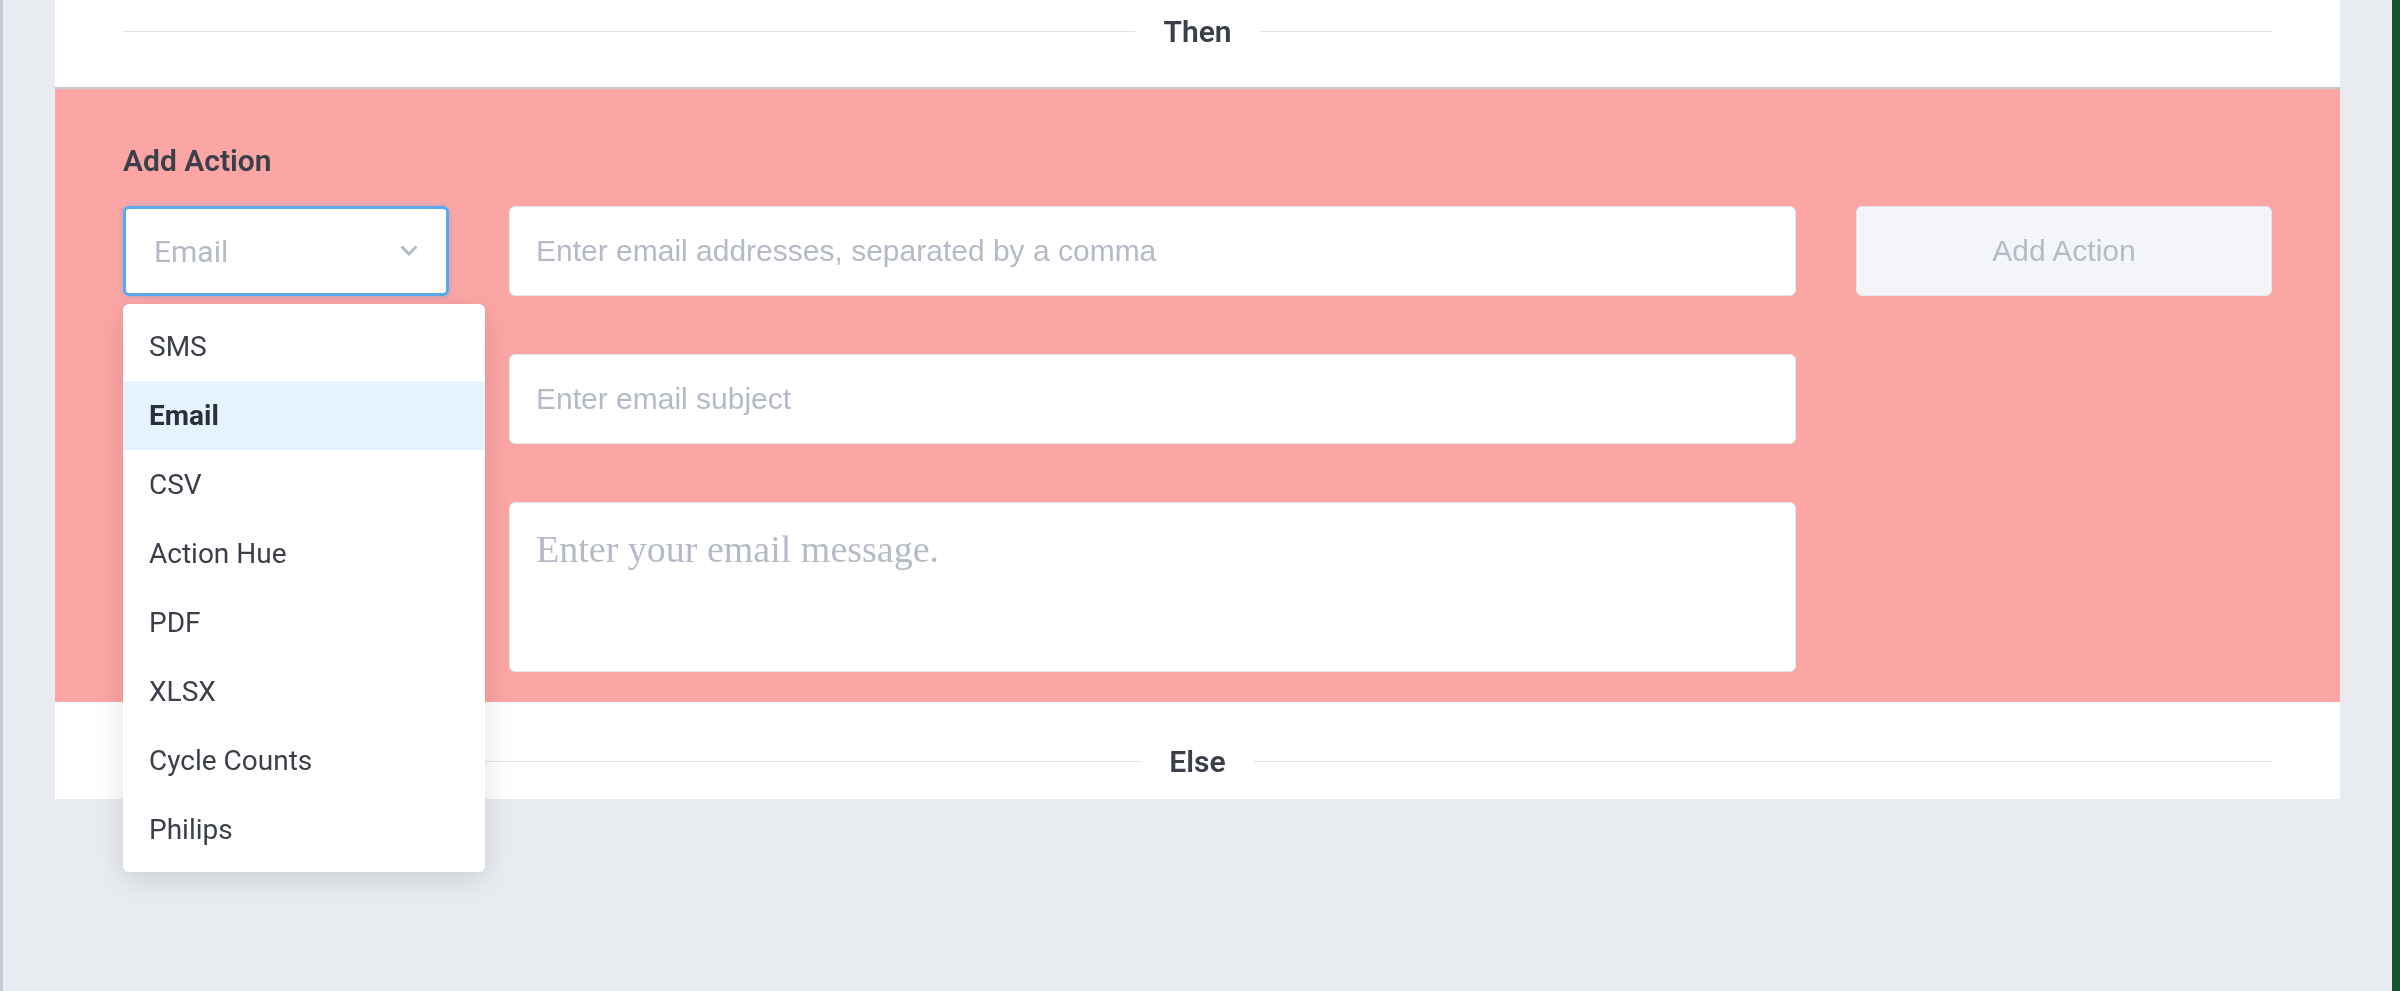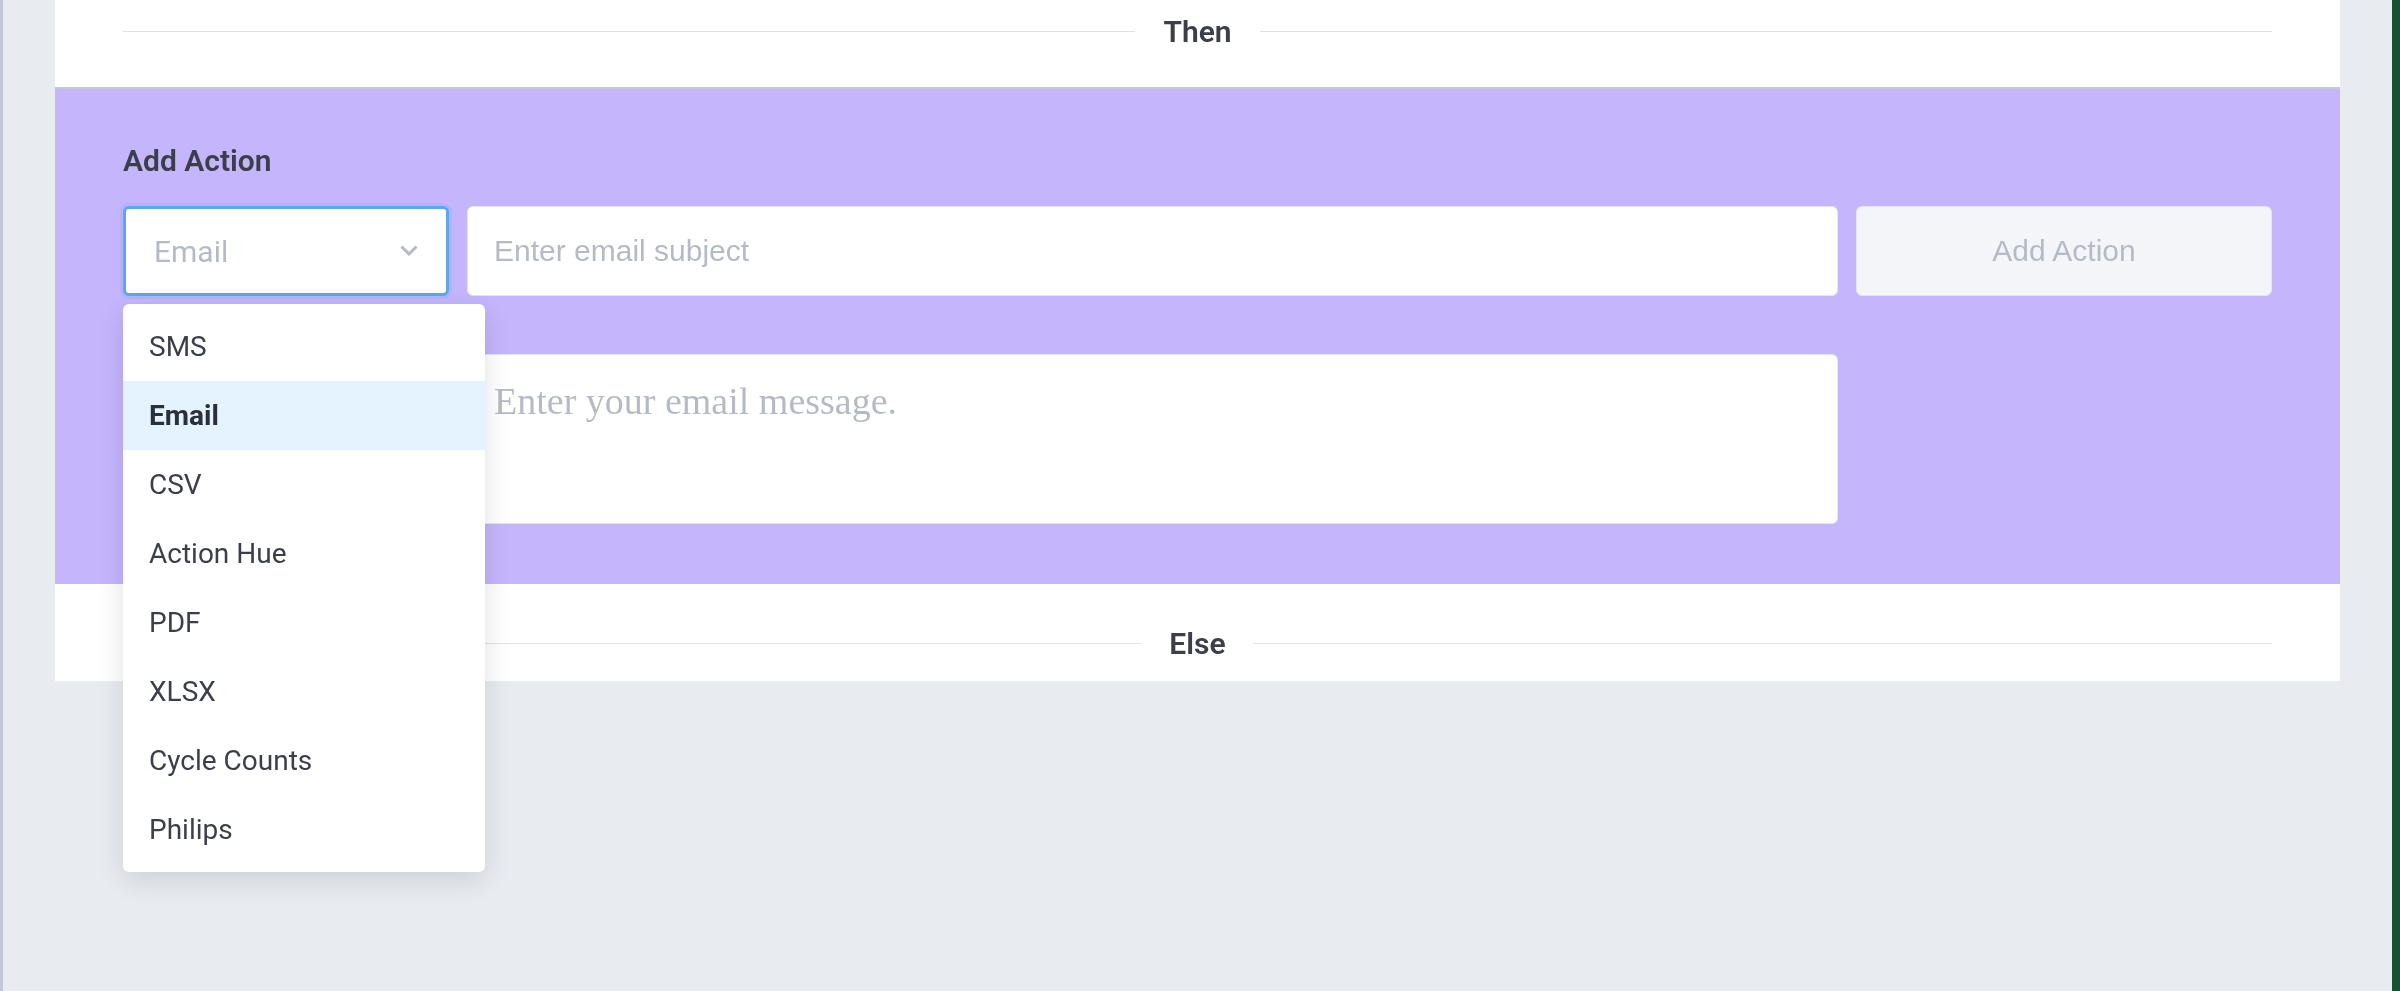--- a/index.html
+++ b/index.html
@@ -48,9 +48,9 @@
       border-bottom: 2px solid #c2c9d6;
     }
     .gray-body {
-      background: #c4b5fd;
+      background: #fca5a5;
       margin: 0 52px;
-      padding: 54px 68px 60px 68px;
+      padding: 54px 68px 30px 68px;
       position: relative;
     }
     .section-title {

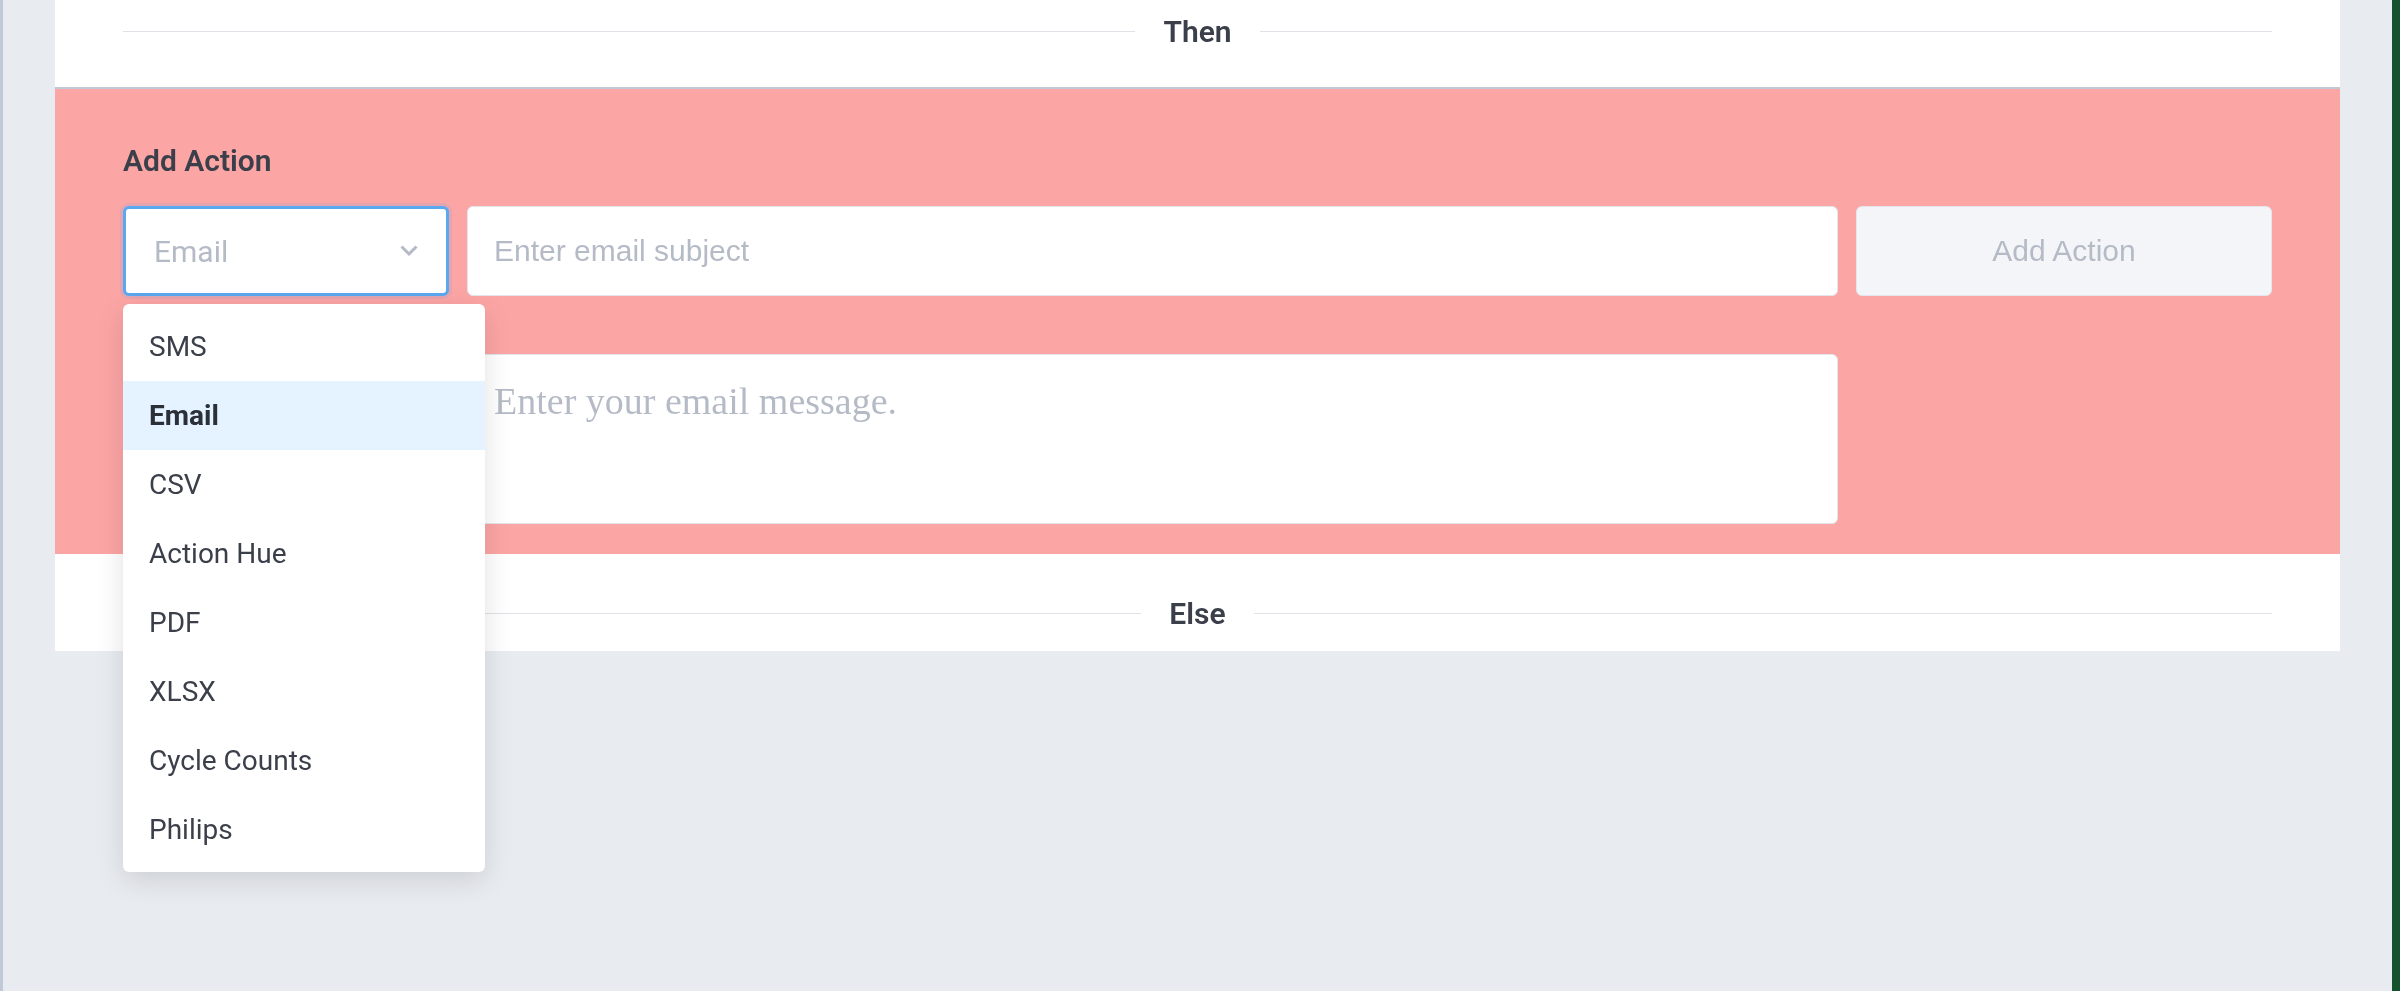--- a/index.html
+++ b/index.html
@@ -61,7 +61,7 @@
     }
     .form-row {
       display: flex;
-      gap: 18px;
+      gap: 60px;
       align-items: flex-start;
       justify-content: flex-end;
     }

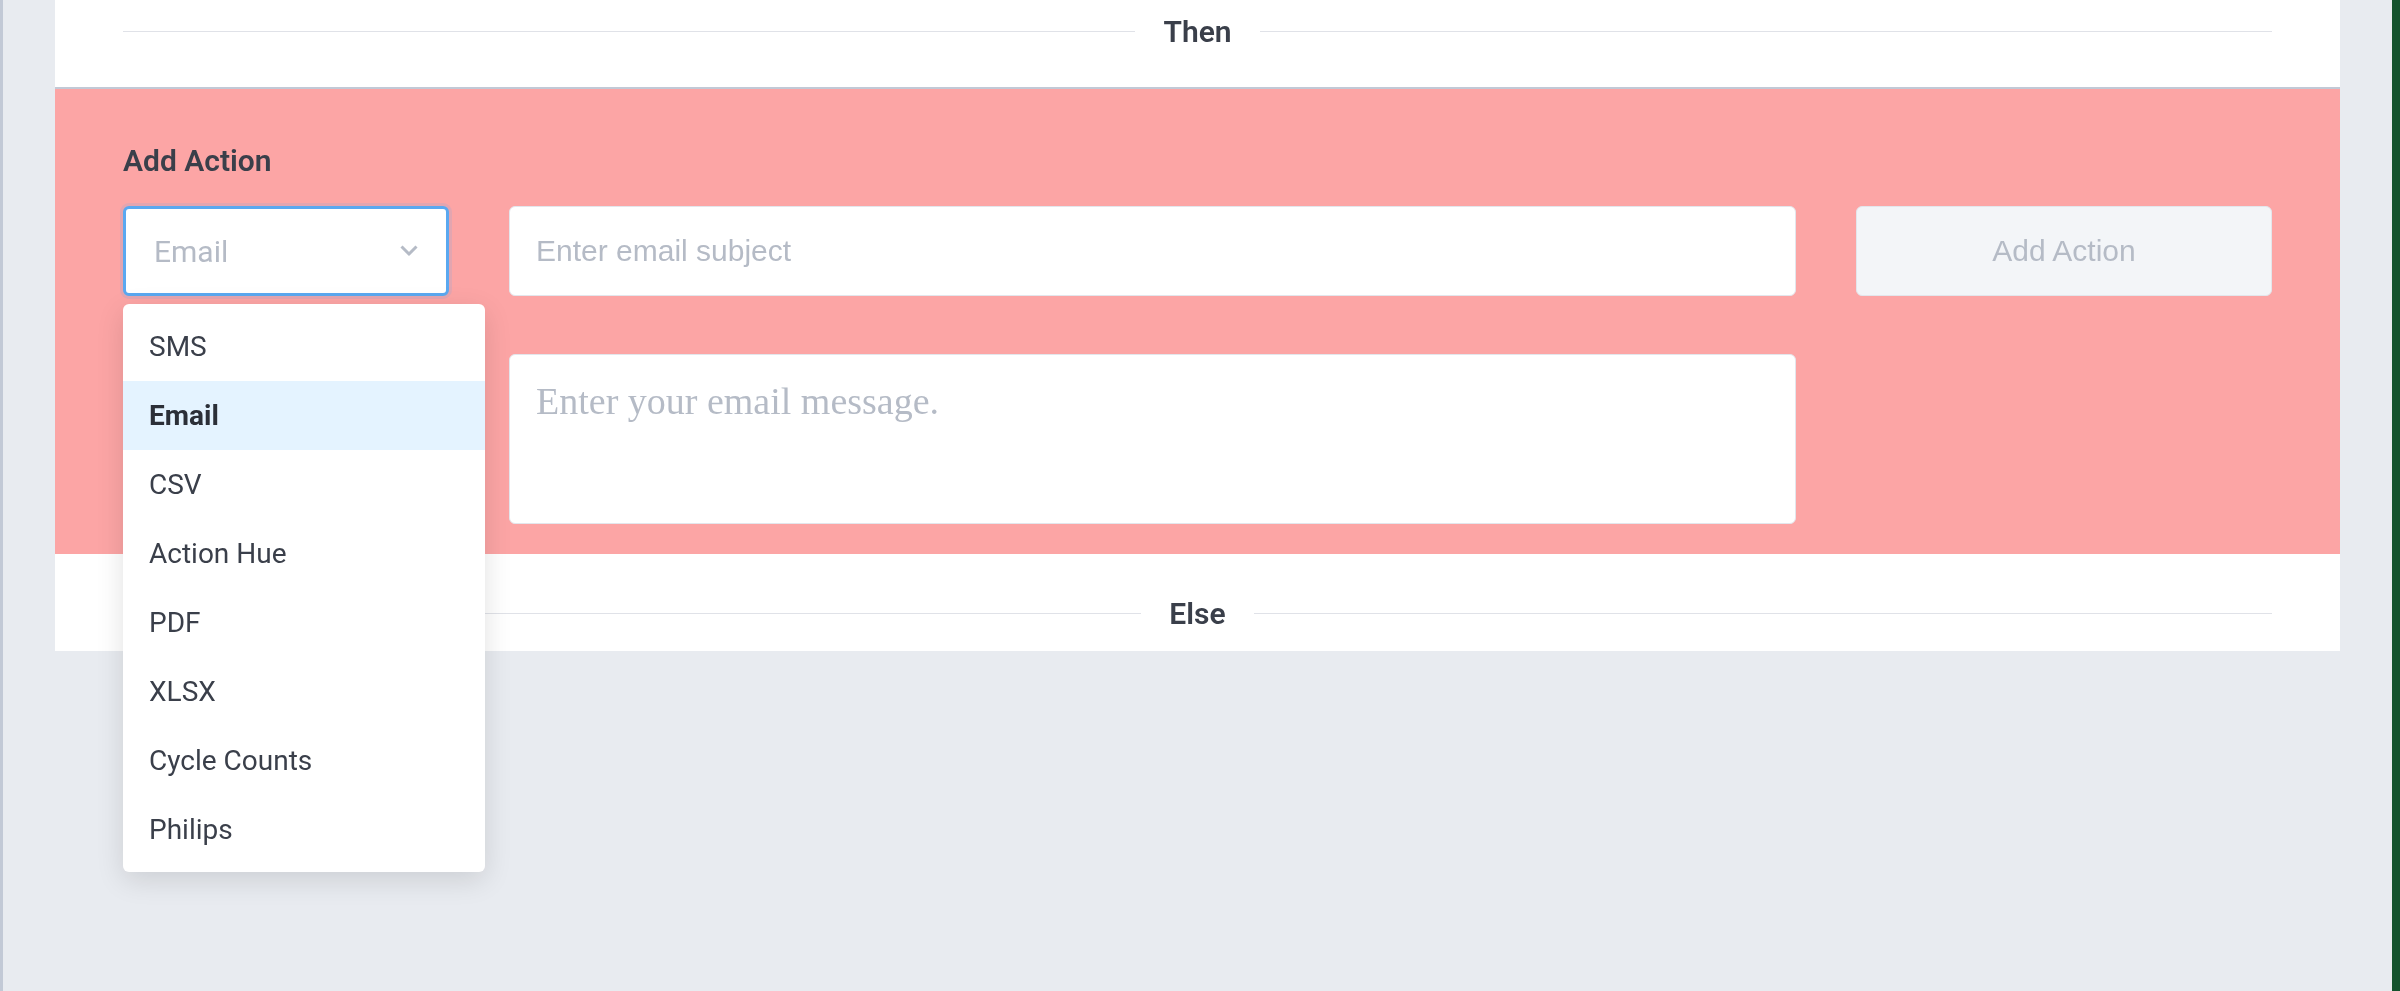--- a/index.html
+++ b/index.html
@@ -218,6 +218,7 @@
       </div>
 
       <div class="middle-col">
+        <input type="text" class="text-input" placeholder="Enter email addresses, separated by a comma" style="">
         <input type="text" class="text-input" placeholder="Enter email subject" style="">
         <textarea class="textarea-input" placeholder="Enter your email message." style=""></textarea>
       </div>

